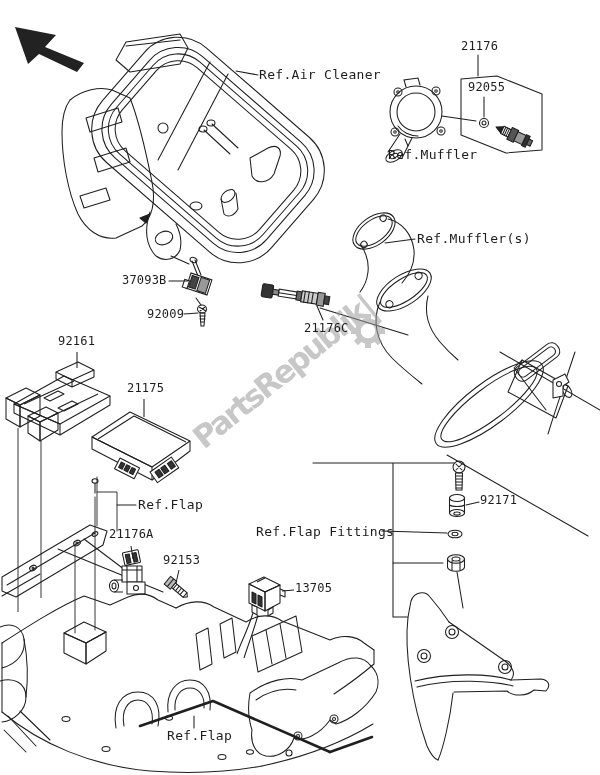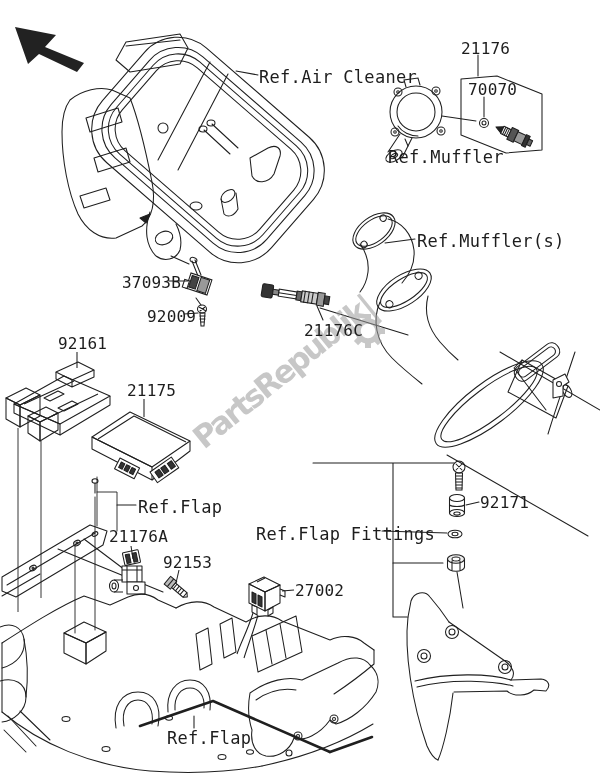--- a/index.html
+++ b/index.html
@@ -8,7 +8,7 @@
   .stage svg{position:absolute;left:0;top:0;}
   .lbl{position:absolute;font-size:17px;line-height:1.15;letter-spacing:0.3px;
        color:#1d1d1d;white-space:nowrap;}
-  .pn{font-size:16px;letter-spacing:0.2px;text-align:center;}
+  .pn{font-size:12px;letter-spacing:0.2px;text-align:center;}
 </style>
 </head>
 <body>

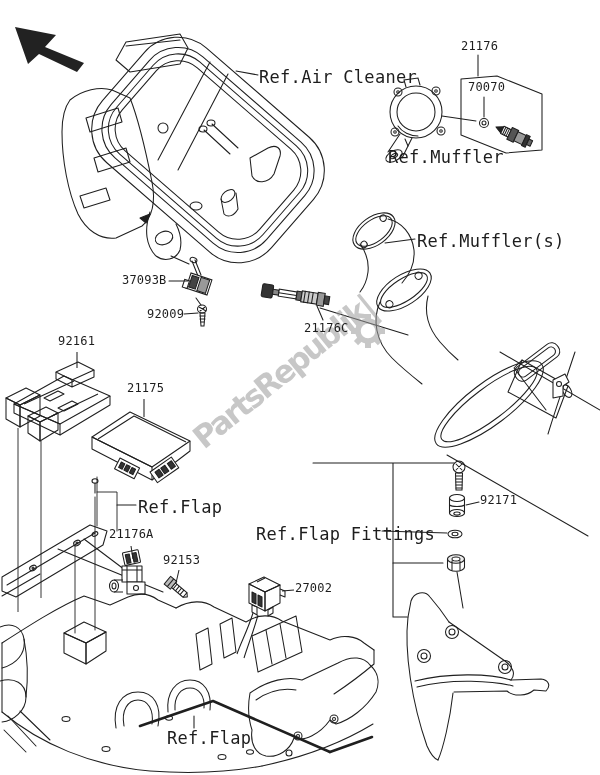--- a/index.html
+++ b/index.html
@@ -6,7 +6,7 @@
   .stage{position:relative;width:600px;height:775px;background:#ffffff;overflow:hidden;
          font-family:"DejaVu Sans Mono","Liberation Mono",monospace;}
   .stage svg{position:absolute;left:0;top:0;}
-  .lbl{position:absolute;font-size:17px;line-height:1.15;letter-spacing:0.3px;
+  .lbl{position:absolute;font-size:13px;line-height:1.15;letter-spacing:0.3px;
        color:#1d1d1d;white-space:nowrap;}
   .pn{font-size:12px;letter-spacing:0.2px;text-align:center;}
 </style>

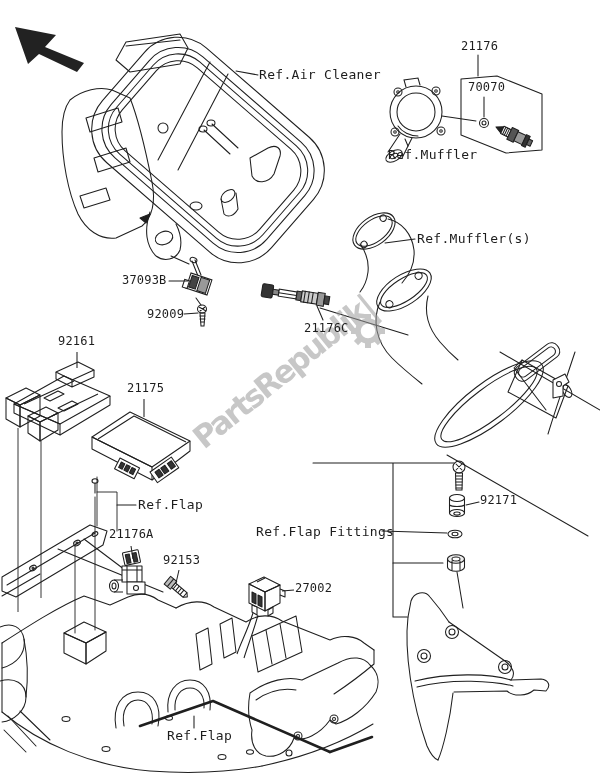--- a/index.html
+++ b/index.html
@@ -350,7 +350,7 @@
 
   <div class="lbl" style="left:259px;top:68px">Ref.Air Cleaner</div>
   <div class="lbl pn" style="left:461px;top:40px">21176</div>
-  <div class="lbl pn" style="left:468px;top:81px">70070</div>
+  <div class="lbl pn" style="left:468px;top:81px">92055</div>
   <div class="lbl" style="left:388px;top:148px">Ref.Muffler</div>
   <div class="lbl" style="left:417px;top:232px">Ref.Muffler(s)</div>
   <div class="lbl pn" style="left:122px;top:274px">37093B</div>

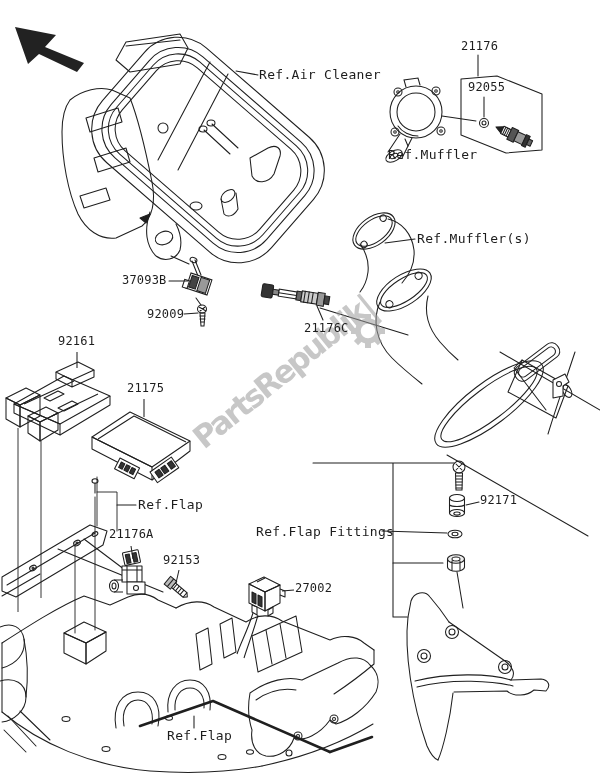--- a/index.html
+++ b/index.html
@@ -362,7 +362,7 @@
   <div class="lbl pn" style="left:109px;top:528px">21176A</div>
   <div class="lbl pn" style="left:163px;top:554px">92153</div>
   <div class="lbl" style="left:256px;top:525px">Ref.Flap Fittings</div>
-  <div class="lbl pn" style="left:295px;top:582px">27002</div>
+  <div class="lbl pn" style="left:295px;top:582px">13705</div>
   <div class="lbl pn" style="left:480px;top:494px">92171</div>
   <div class="lbl" style="left:167px;top:729px">Ref.Flap</div>
 

